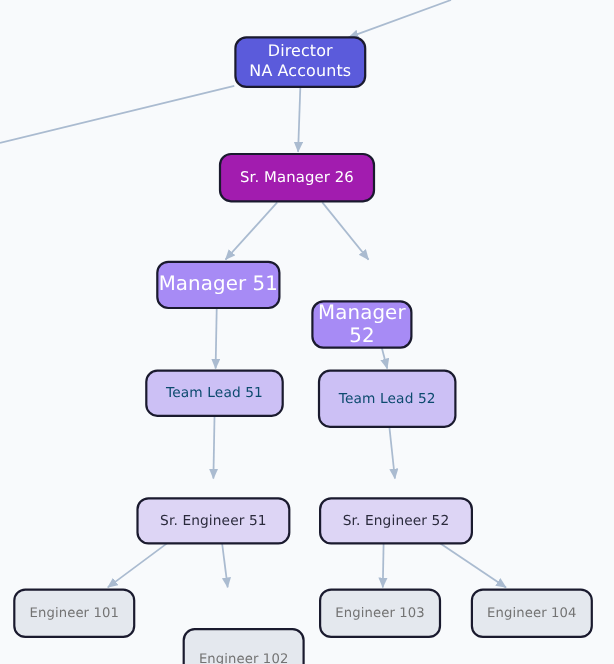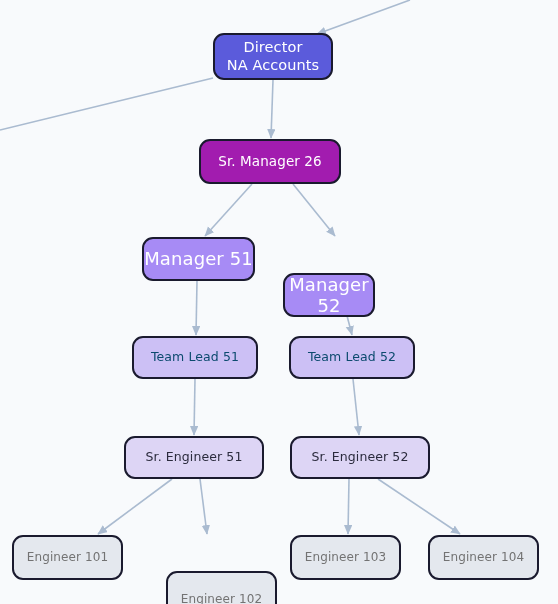--- a/index.html
+++ b/index.html
@@ -106,7 +106,7 @@
       <div class="node lvl-manager" style="left: 142px; top: 237px; width: 113px; height: 44px;"><span>Manager 51</span></div>
       <div class="node lvl-manager" style="left: 283px; top: 237px; width: 92px; height: 44px; margin-top: 36px;"><span>Manager 52</span></div>
       <div class="node lvl-teamlead" style="left: 132px; top: 336px; width: 126px; height: 43px;"><span>Team Lead 51</span></div>
-      <div class="node lvl-teamlead" style="left: 289px; top: 336px; width: 126px; height: 43px;"><span>Team Lead 52</span></div>
+      <div class="node lvl-teamlead" style="left: 289px; top: 336px; width: 126px; height: 53px;"><span>Team Lead 52</span></div>
       <div class="node lvl-srengineer" style="left: 124px; top: 436px; width: 140px; height: 43px;"><span>Sr. Engineer 51</span></div>
       <div class="node lvl-srengineer" style="left: 290px; top: 436px; width: 140px; height: 43px;"><span>Sr. Engineer 52</span></div>
       <div class="node lvl-engineer" style="left: 12px; top: 535px; width: 111px; height: 45px;"><span>Engineer 101</span></div>

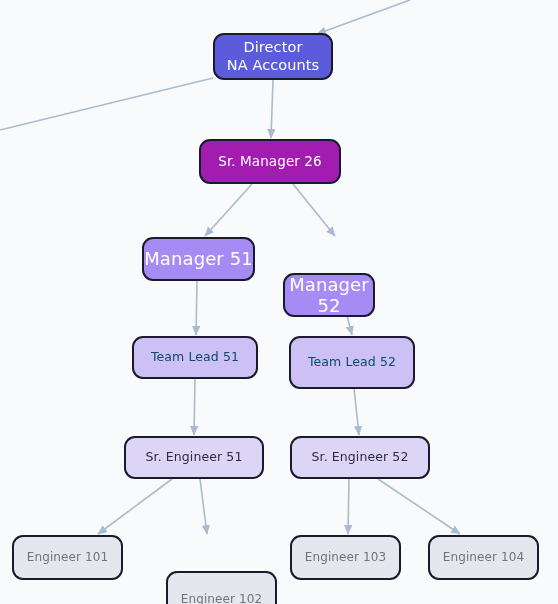--- a/index.html
+++ b/index.html
@@ -64,6 +64,7 @@
     background: #ddd5f5;
     color: #2b2b3d;
     font-size: 12.5px;
+    margin-top: 16px;
   }
   .lvl-engineer {
     background: #e4e8ee;

